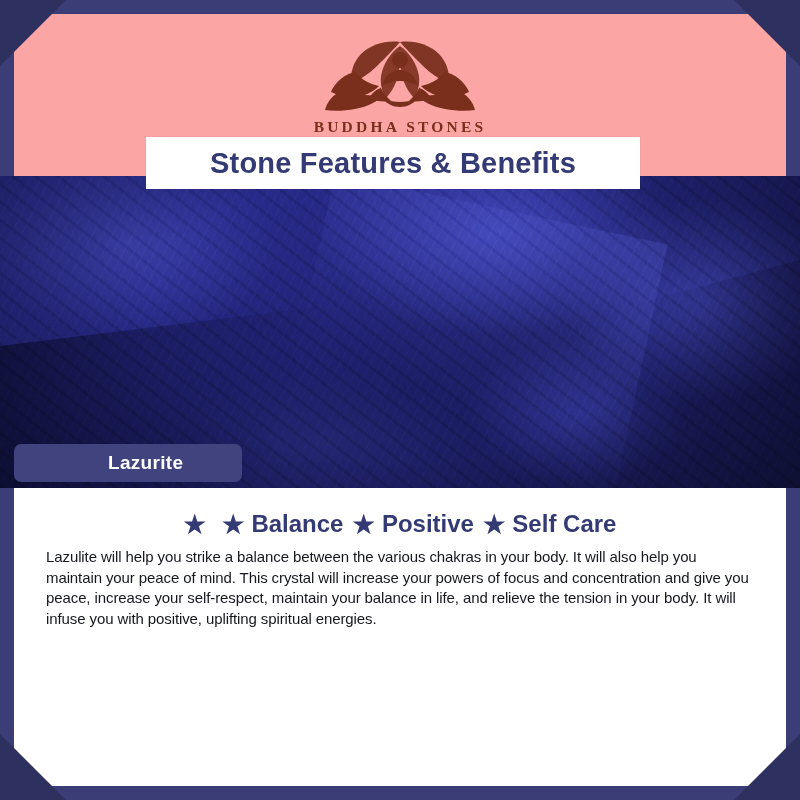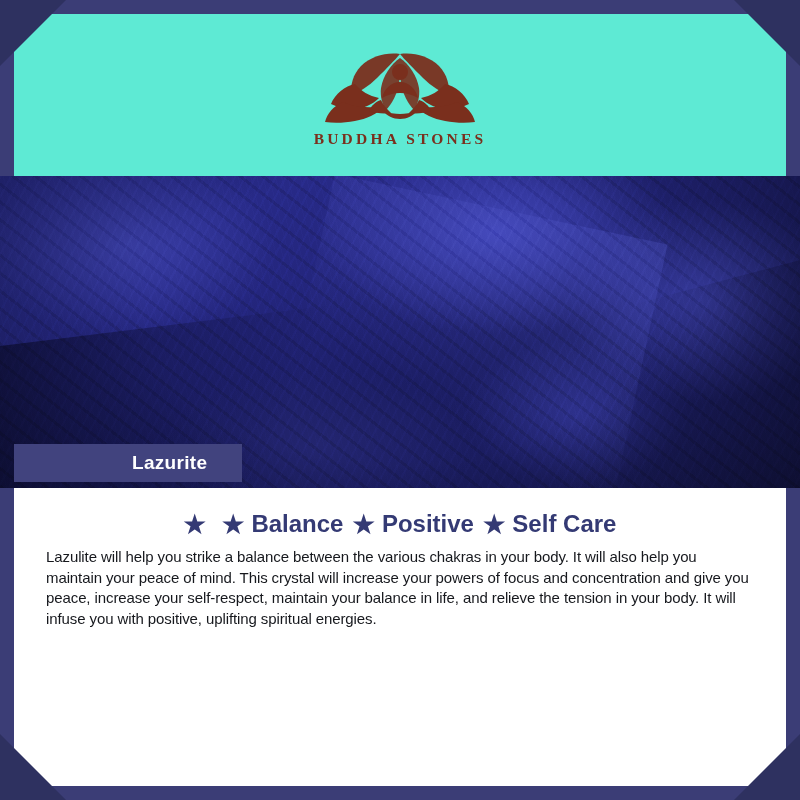--- a/index.html
+++ b/index.html
@@ -56,11 +56,11 @@
   .header {
     position: relative;
     height: 180px;
-    background: #5eead4;
+    background: #fca5a5;
     display: flex;
     flex-direction: column;
     align-items: center;
-    padding-top: 20px;
+    padding-top: 8px;
   }
   .logo-mark {
     width: 150px; height: 92px;

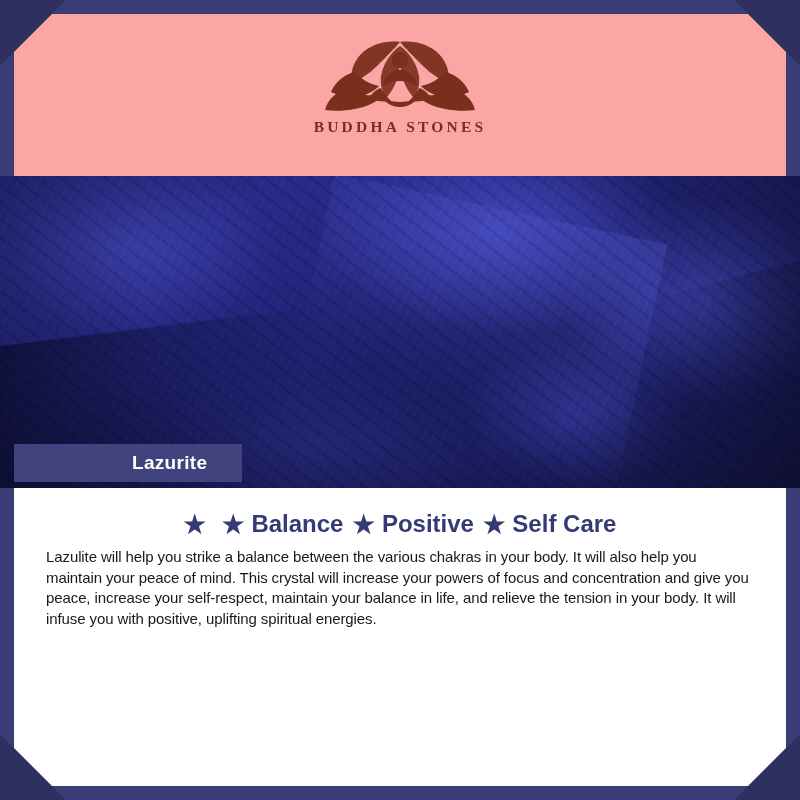--- a/index.html
+++ b/index.html
@@ -244,6 +244,9 @@
 
   </div>
 
+  <div class="title-bar">
+    <h1>Stone Features &amp; Benefits</h1>
+  </div>
 
   <div class="photo">
     <div class="rock"></div>

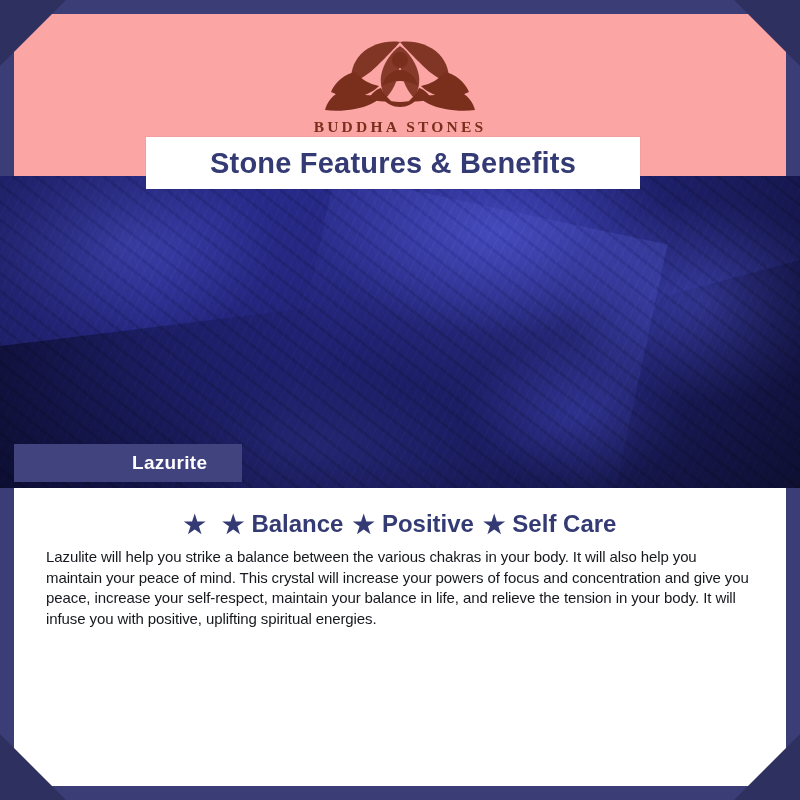--- a/index.html
+++ b/index.html
@@ -158,8 +158,9 @@
     background: #41437e;
     display: flex;
     align-items: center;
-    padding-left: 118px;
+    padding-left: 94px;
     z-index: 7;
+    border-radius: 7px;
   }
   .caption span {
     color: #ffffff;

